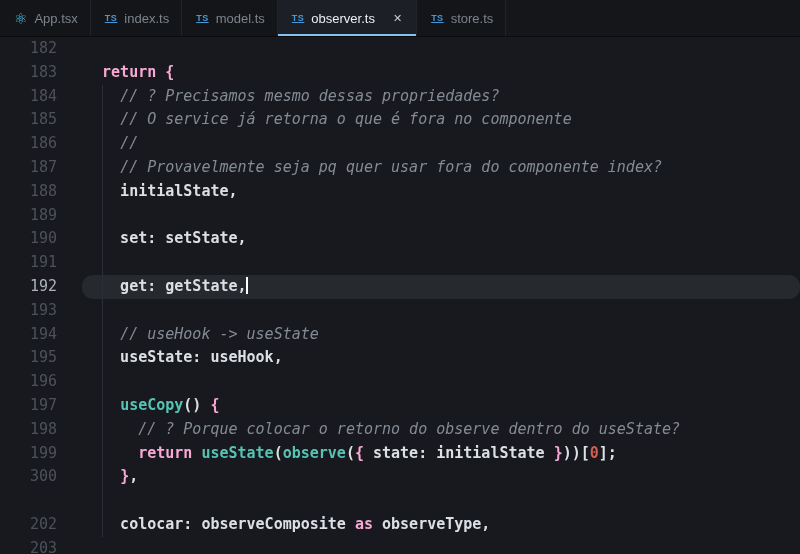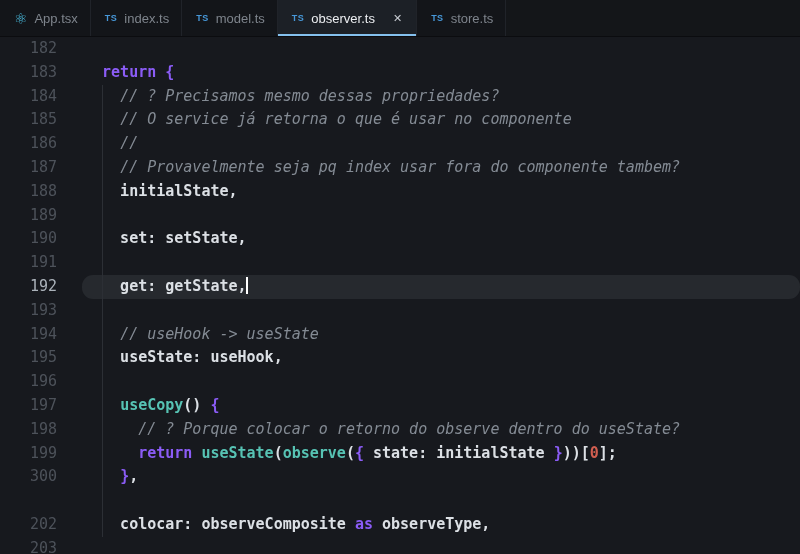--- a/index.html
+++ b/index.html
@@ -47,6 +47,7 @@
     font-weight:bold;
     color:#4798d9;
     letter-spacing:0.5px;
+    text-decoration:underline;
   }
   .tab .react-icon {
     font-size:15px;

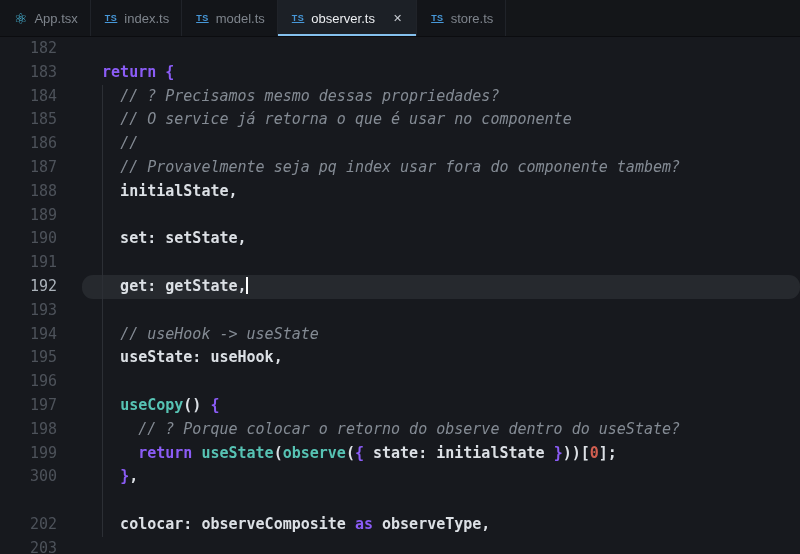--- a/index.html
+++ b/index.html
@@ -99,7 +99,7 @@
   .line-row.active .line-content { background:#26292e;border-radius:11px; }
 
   .tok-plain   { color:#dce0e5;text-align:right; }
-  .tok-keyword { color:#8b5cf6;text-align:right; }
+  .tok-keyword { color:#f9a8d4;text-align:right; }
   .tok-function{ color:#57c3b4; }
   .tok-number  { color:#d15e50; }
   .tok-comment { color:#848b94; font-style:italic; font-weight:normal; }

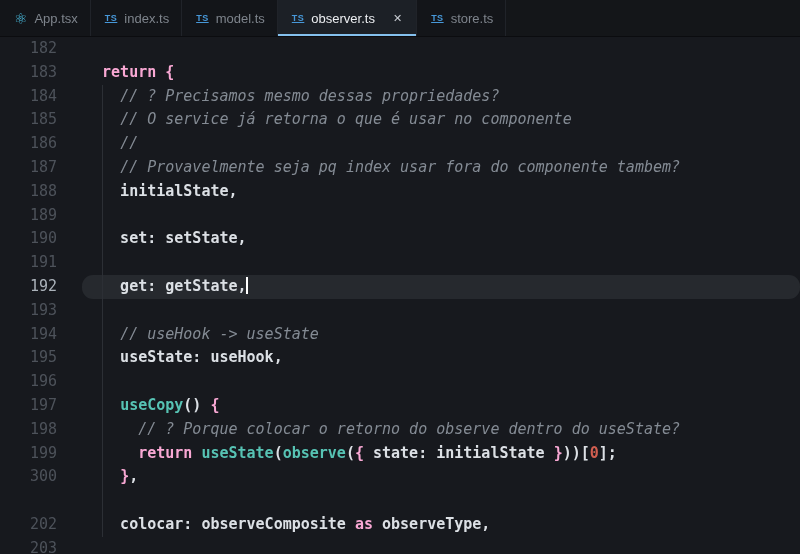--- a/index.html
+++ b/index.html
@@ -168,7 +168,7 @@
       </div>
       <div class="line-row">
         <div class="line-num">185</div>
-        <div class="line-content"><span class="tok-plain">    </span><span class="tok-comment">// O service já retorna o que é usar no componente</span></div>
+        <div class="line-content"><span class="tok-plain">    </span><span class="tok-comment">// O service já retorna o que é fora no componente</span></div>
       </div>
       <div class="line-row">
         <div class="line-num">186</div>

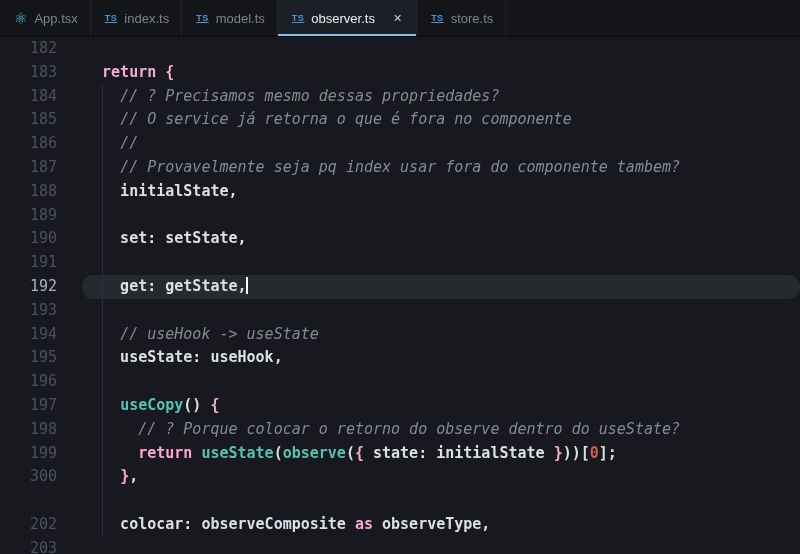--- a/index.html
+++ b/index.html
@@ -176,7 +176,7 @@
       </div>
       <div class="line-row">
         <div class="line-num">187</div>
-        <div class="line-content"><span class="tok-plain">    </span><span class="tok-comment">// Provavelmente seja pq index usar fora do componente tambem?</span></div>
+        <div class="line-content"><span class="tok-plain">    </span><span class="tok-comment">// Provavelmente seja pq quer usar fora do componente index?</span></div>
       </div>
       <div class="line-row">
         <div class="line-num">188</div>

